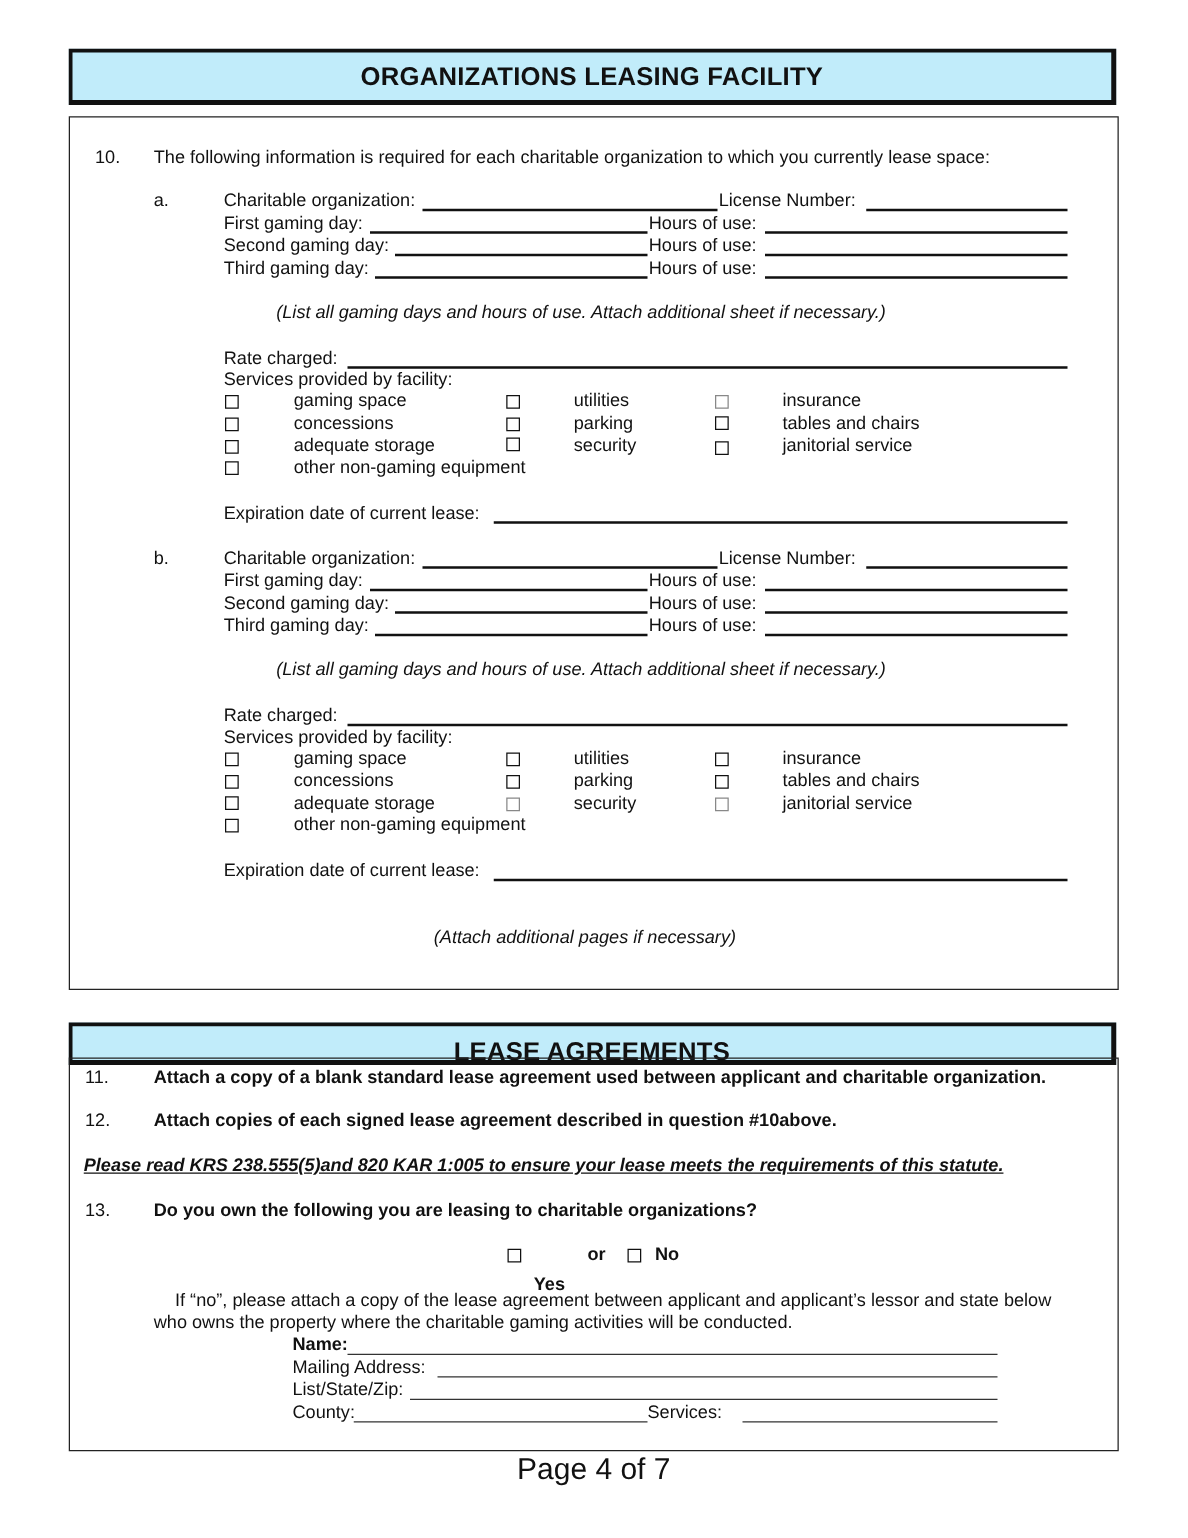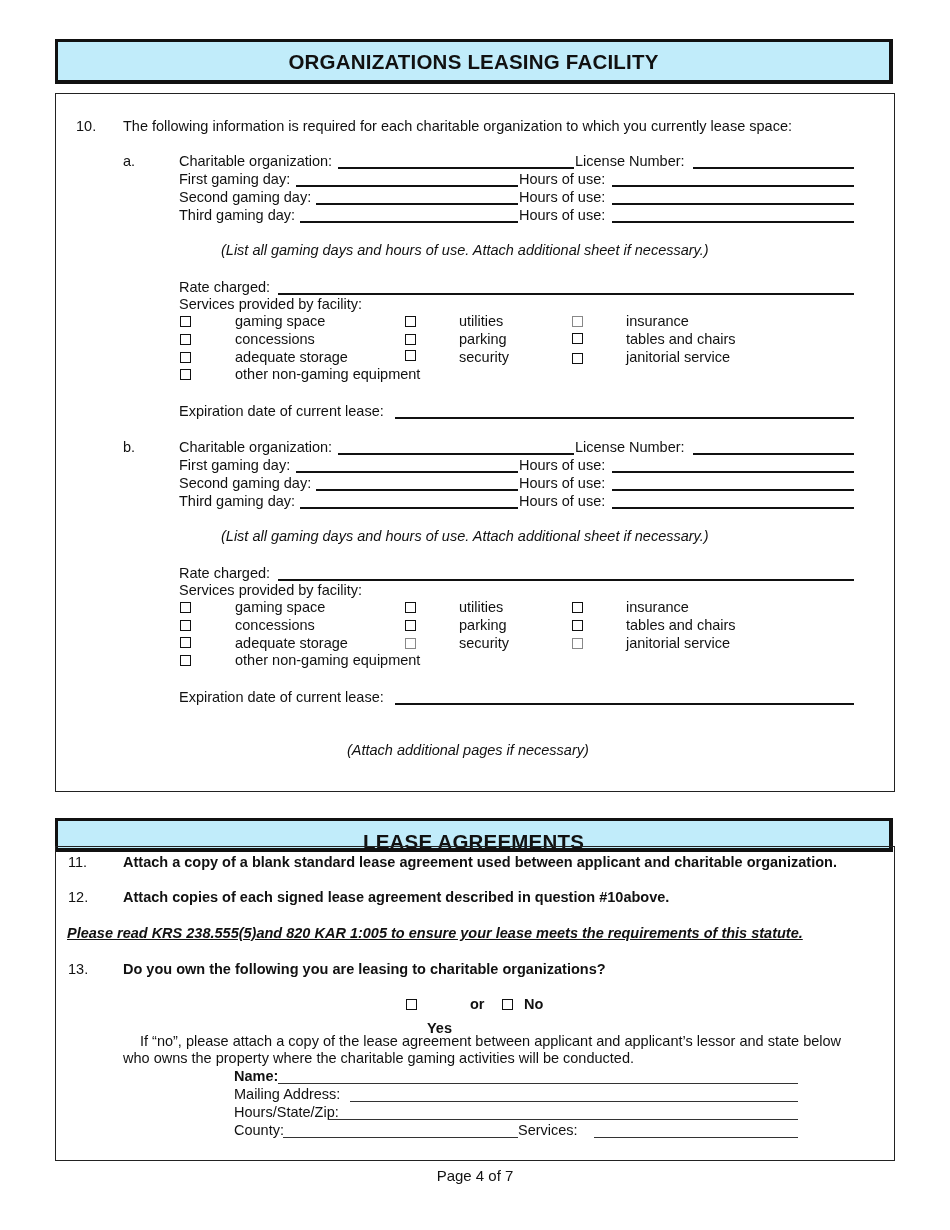--- a/index.html
+++ b/index.html
@@ -172,7 +172,7 @@
 <span class="t" style="left:234px;top:1086px;">Mailing Address:</span>
 <div class="thin" style="left:350px;top:1101px;width:448px;"></div>
 
-<span class="t" style="left:234px;top:1104px;">Hours/State/Zip:</span>
+<span class="t" style="left:234px;top:1104px;">List/State/Zip:</span>
 <div class="thin" style="left:328px;top:1119px;width:470px;"></div>
 
 <span class="t" style="left:234px;top:1122px;">County:</span>

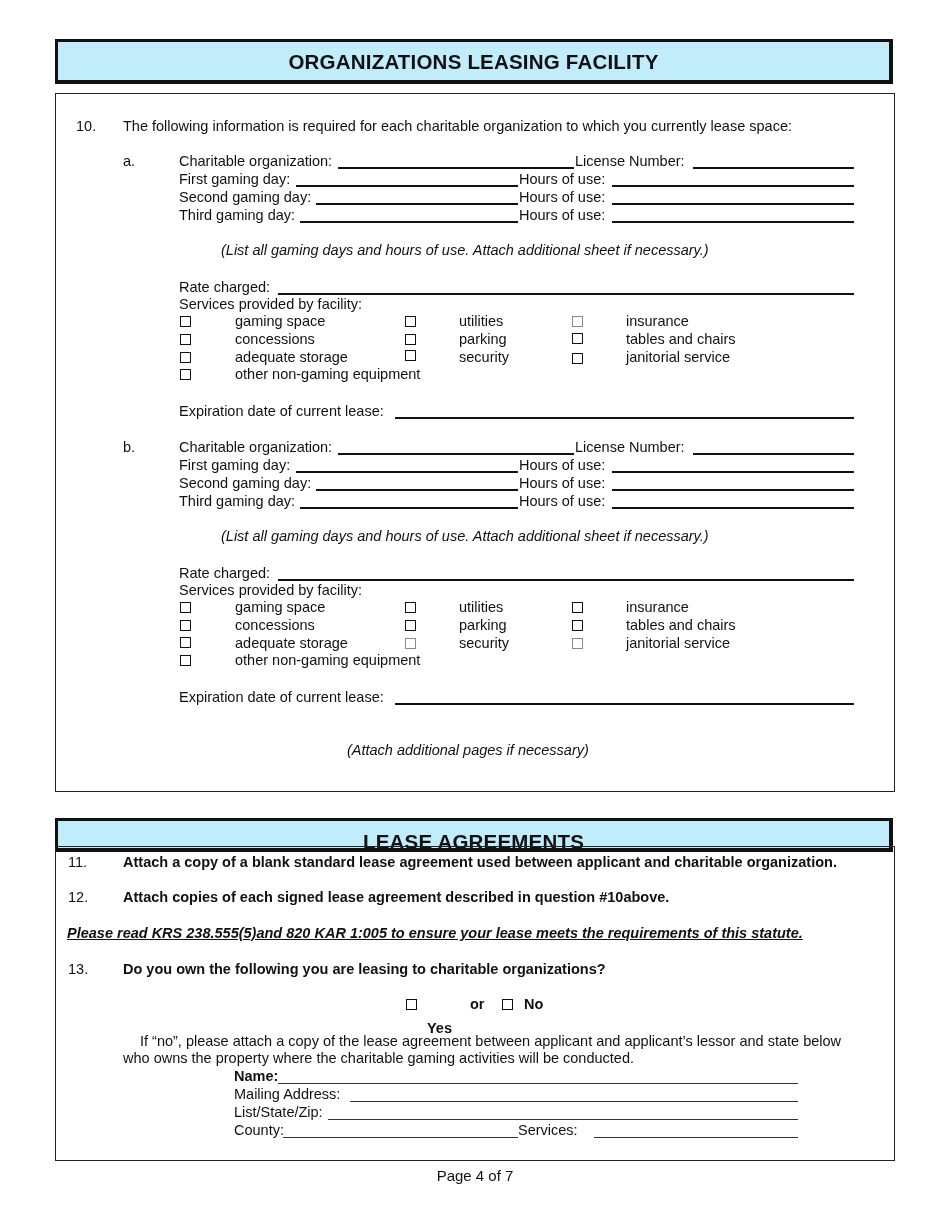--- a/index.html
+++ b/index.html
@@ -180,6 +180,6 @@
 <span class="t" style="left:518px;top:1122px;">Services:</span>
 <div class="thin" style="left:594px;top:1137px;width:204px;"></div>
 
-<span class="t" style="left:0;width:950px;text-align:center;top:1166px;font-size:15px;line-height:20px;">Page 4 of 7</span>
+<span class="t" style="left:0;width:950px;text-align:center;top:1166px;font-size:24px;line-height:20px;">Page 4 of 7</span>
 
 </body></html>

